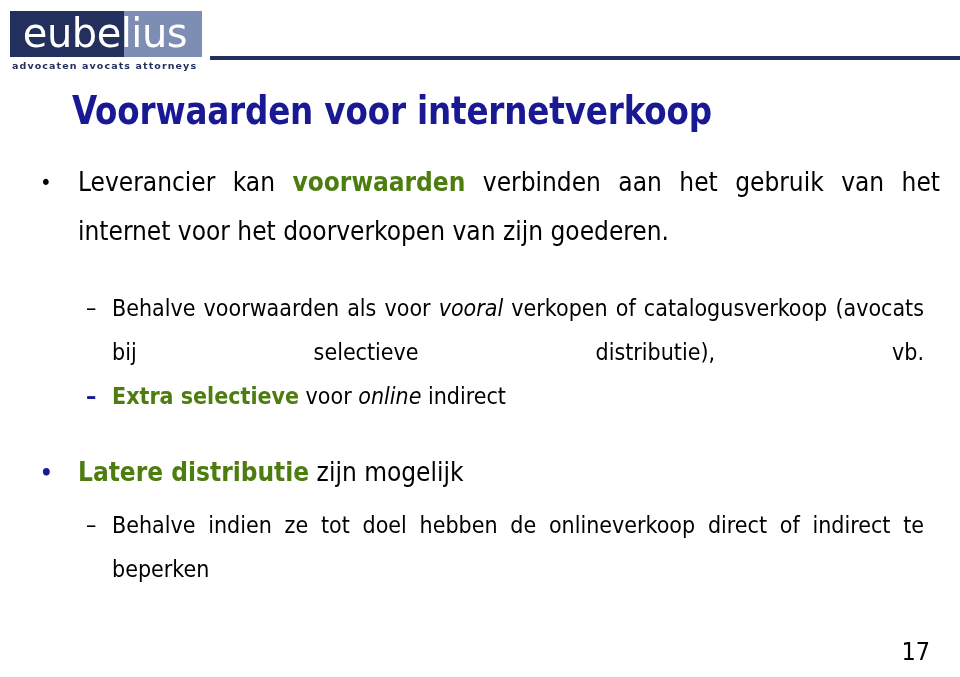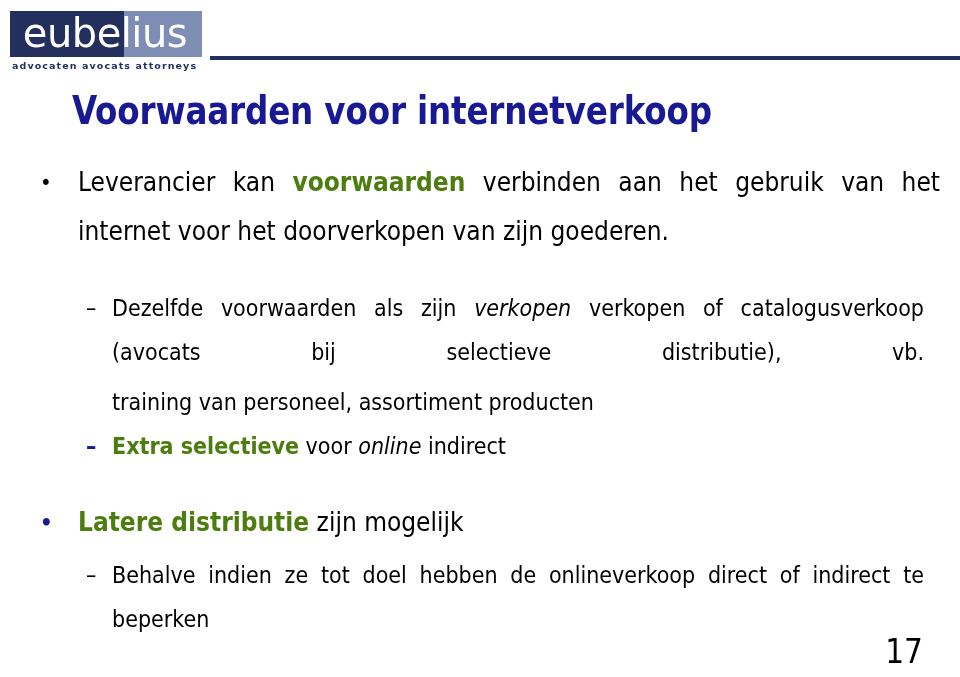--- a/index.html
+++ b/index.html
@@ -213,7 +213,7 @@
 
   <div class="para lvl2 justify-all sp-above-2">
     <span class="marker">–</span>
-    <span class="body-text"><span>Dezelfde voorwaarden als zijn </span><em class="ital">verkopen</em><span> verkopen of catalogusverkoop (avocats bij selectieve distributie), vb.</span></span>
+    <span class="body-text"><span>Behalve voorwaarden als voor </span><em class="ital">verkopen</em><span> verkopen of catalogusverkoop (avocats bij selectieve distributie), vb.</span></span>
   </div>
 
   <div class="para lvl2 nomark sp-above-3">

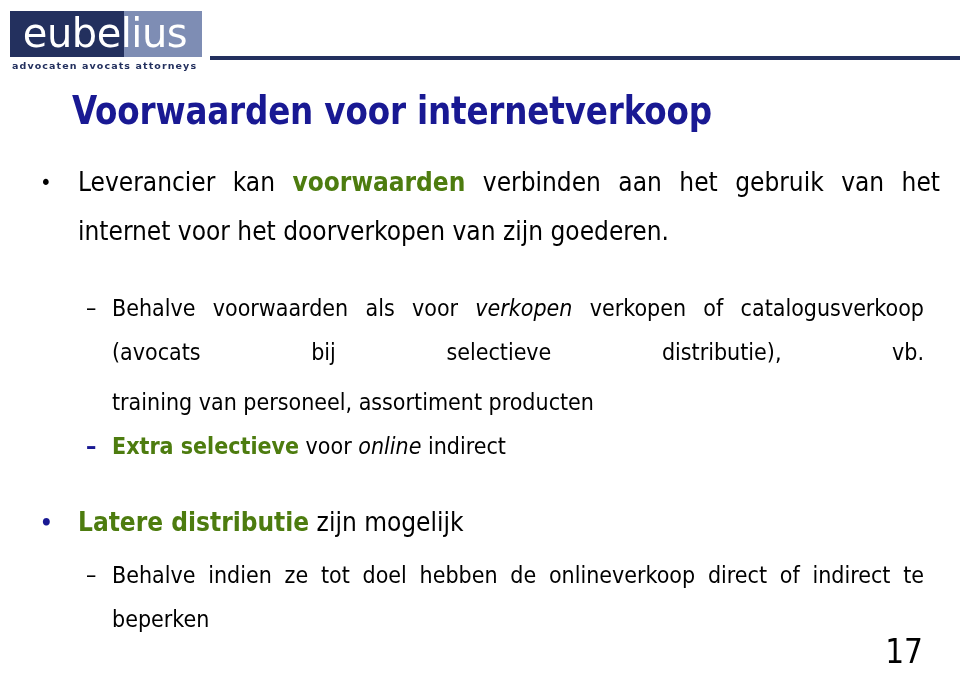--- a/index.html
+++ b/index.html
@@ -213,7 +213,7 @@
 
   <div class="para lvl2 justify-all sp-above-2">
     <span class="marker">–</span>
-    <span class="body-text"><span>Behalve voorwaarden als voor </span><em class="ital">verkopen</em><span> verkopen of catalogusverkoop (avocats bij selectieve distributie), vb.</span></span>
+    <span class="body-text"><span>Behalve voorwaarden als voor </span><em class="ital">vooral</em><span> verkopen of catalogusverkoop (avocats bij selectieve distributie), vb.</span></span>
   </div>
 
   <div class="para lvl2 nomark sp-above-3">

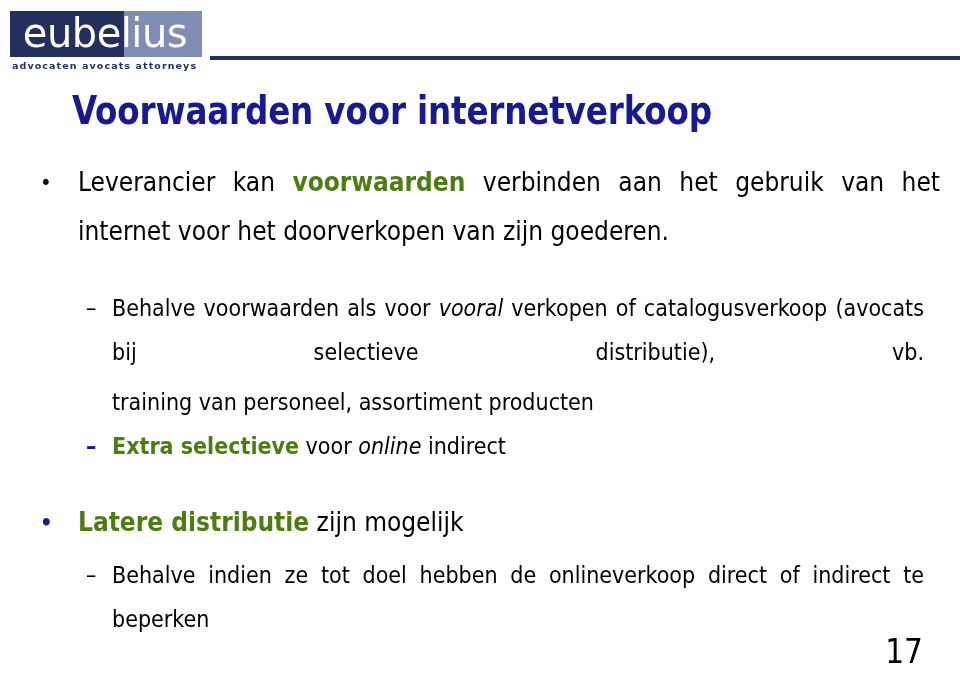--- a/index.html
+++ b/index.html
@@ -216,9 +216,6 @@
     <span class="body-text"><span>Behalve voorwaarden als voor </span><em class="ital">vooral</em><span> verkopen of catalogusverkoop (avocats bij selectieve distributie), vb.</span></span>
   </div>
 
-  <div class="para lvl2 nomark sp-above-3">
-    <span class="body-text"><span>training van personeel, assortiment producten</span></span>
-  </div>
 
   <div class="para lvl2">
     <span class="marker accent">–</span>

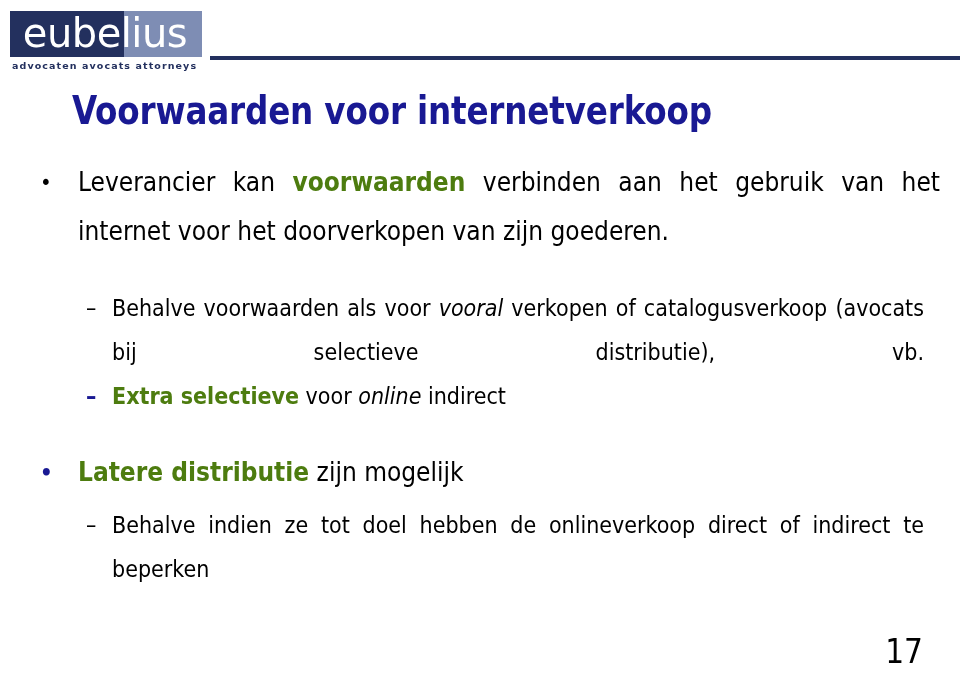--- a/index.html
+++ b/index.html
@@ -178,11 +178,11 @@
   
   #page-number {
     position: absolute;
-    right: 37px;
+    right: 30px;
     bottom: 10px;
     color: #000000;
     font-family: "DejaVu Sans Condensed", "Liberation Sans Narrow", "Liberation Sans", sans-serif;
-    font-size: 33px;
+    font-size: 25px;
     line-height: 30px;
   }
 </style>

